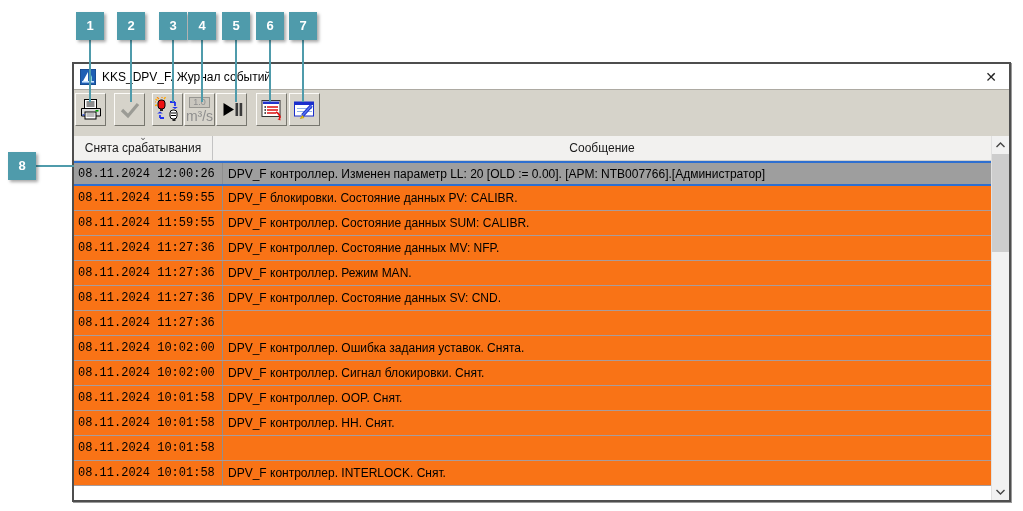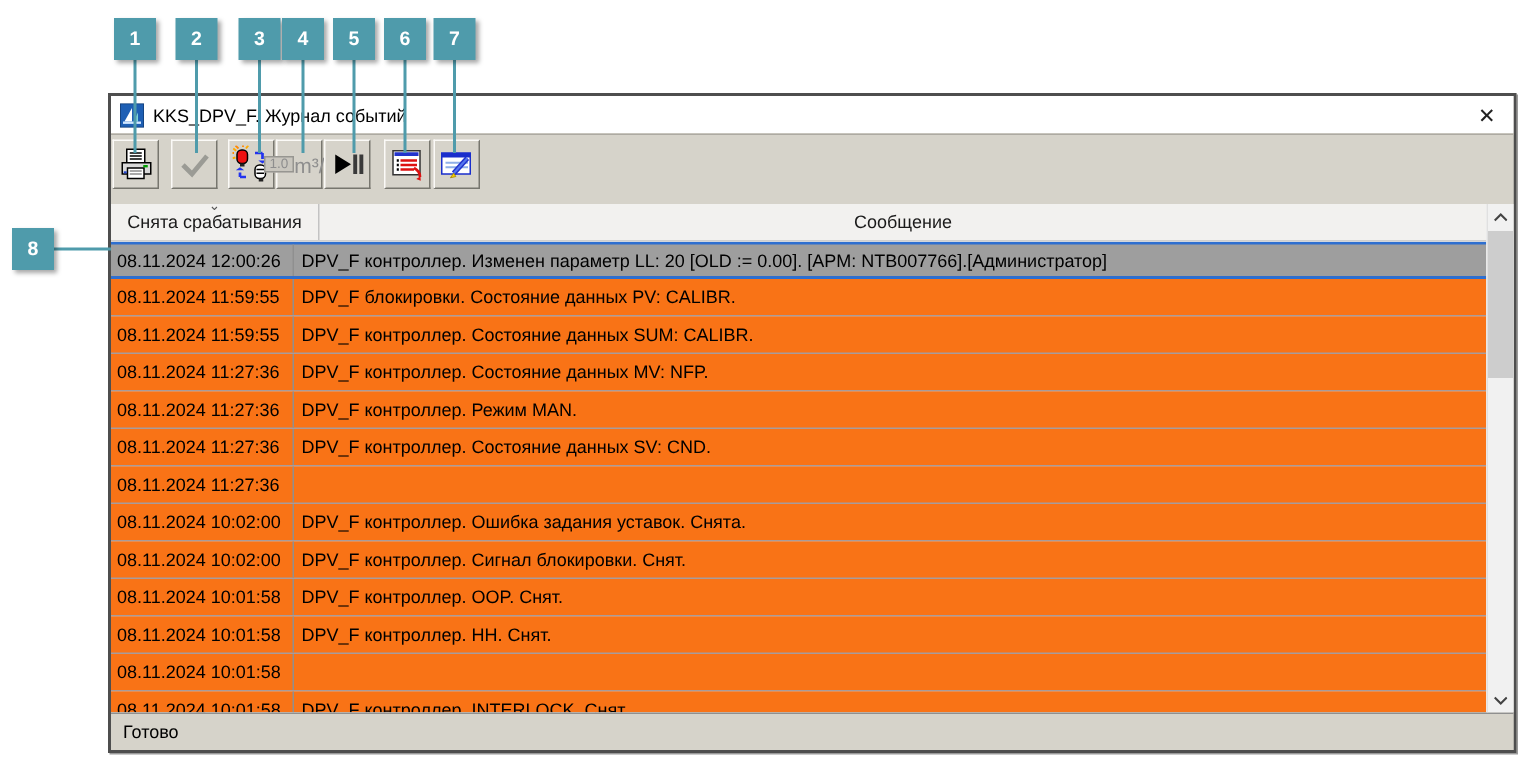--- a/index.html
+++ b/index.html
@@ -36,7 +36,7 @@
     display:flex;align-items:center;justify-content:center;flex:0 0 auto;}
   .m1{margin-left:1px}.m8{margin-left:8px}.m7{margin-left:7px}.mj{margin-left:1px}.m9{margin-left:9px}.m2{margin-left:2px}
   .tbtn svg{display:block}
-  .flow{display:flex;flex-direction:row;align-items:center;line-height:1;}
+  .flow{display:flex;flex-direction:column;align-items:center;line-height:1;}
   .flow-val{font-size:9px;color:#8e8e8e;background:#c9c6be;border:1px solid #979691;
     padding:0 3px;margin-bottom:1px;}
   .flow-unit{font-size:14px;color:#8e8e8e;}

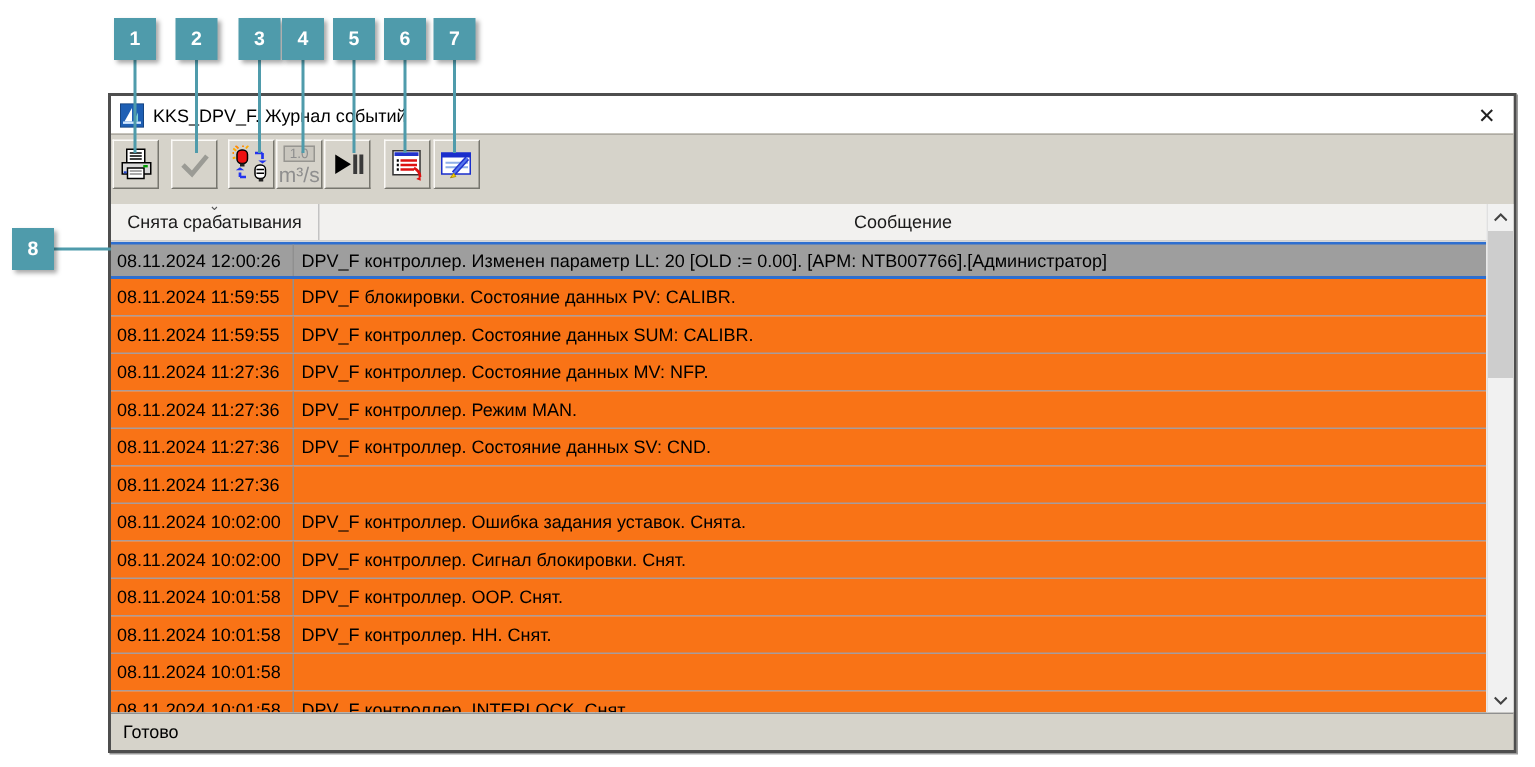--- a/index.html
+++ b/index.html
@@ -57,7 +57,7 @@
     border-bottom:1px solid #a89c9c;font-size:12px;color:#000;}
   .row.selected{background:#9e9e9e;border-top:2px solid #2e6fd0;border-bottom:2px solid #2e6fd0;}
   .cell{display:flex;align-items:center;box-sizing:border-box;white-space:nowrap;overflow:hidden;}
-  .cell-time{width:122px;flex:0 0 auto;padding-left:4px;border-right:1px solid #8f8f8f;}
+  .cell-time{width:149px;flex:0 0 auto;padding-left:4px;border-right:1px solid #8f8f8f;font-family:Liberation Mono, monospace;}
   .cell-msg{flex:1 1 auto;padding-left:5px;}
 
   

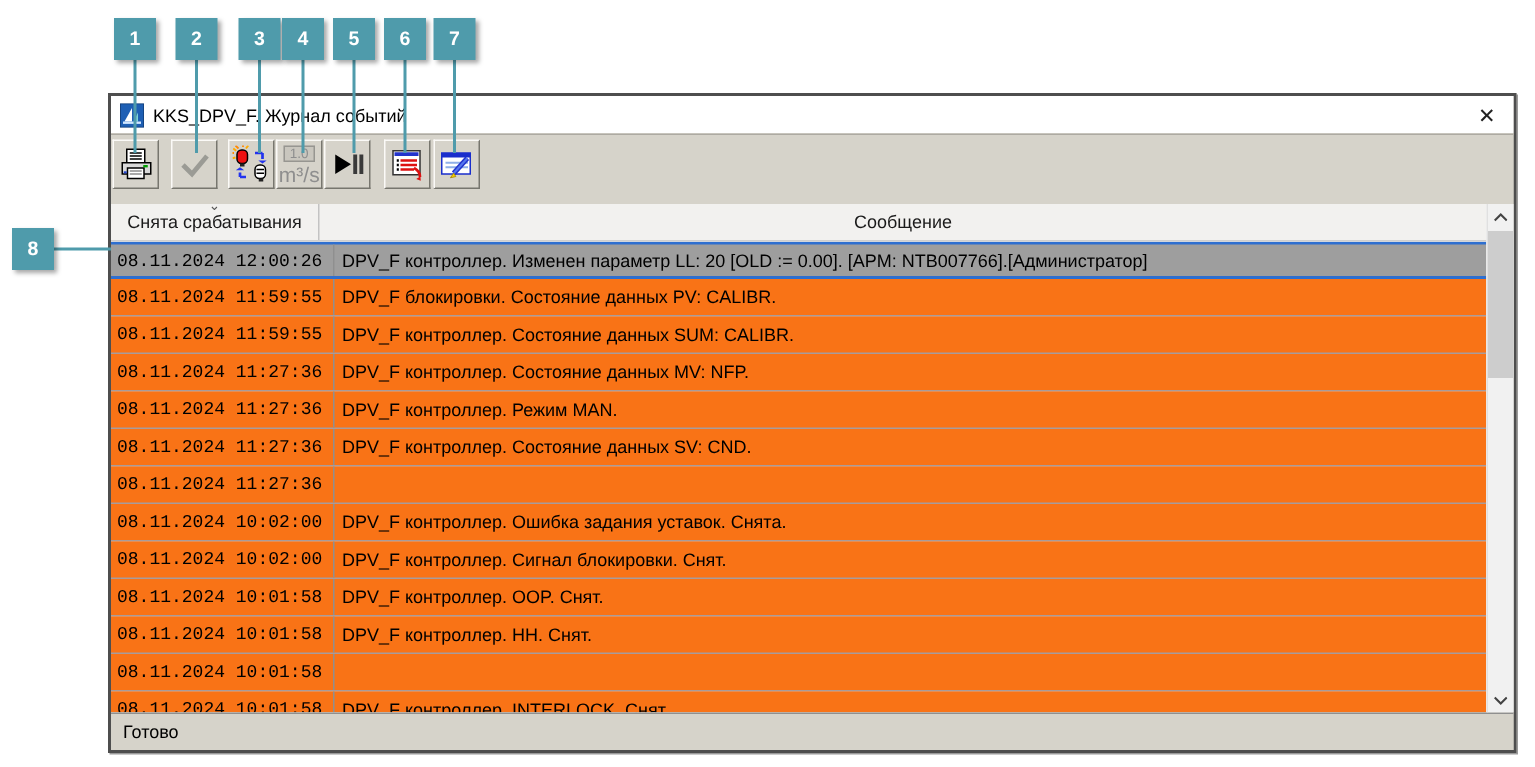--- a/index.html
+++ b/index.html
@@ -272,9 +272,6 @@
       </div>
     </div>
 
-    <div class="statusbar">
-      <span>Готово</span>
-    </div>
   </div>
 </div>
 

